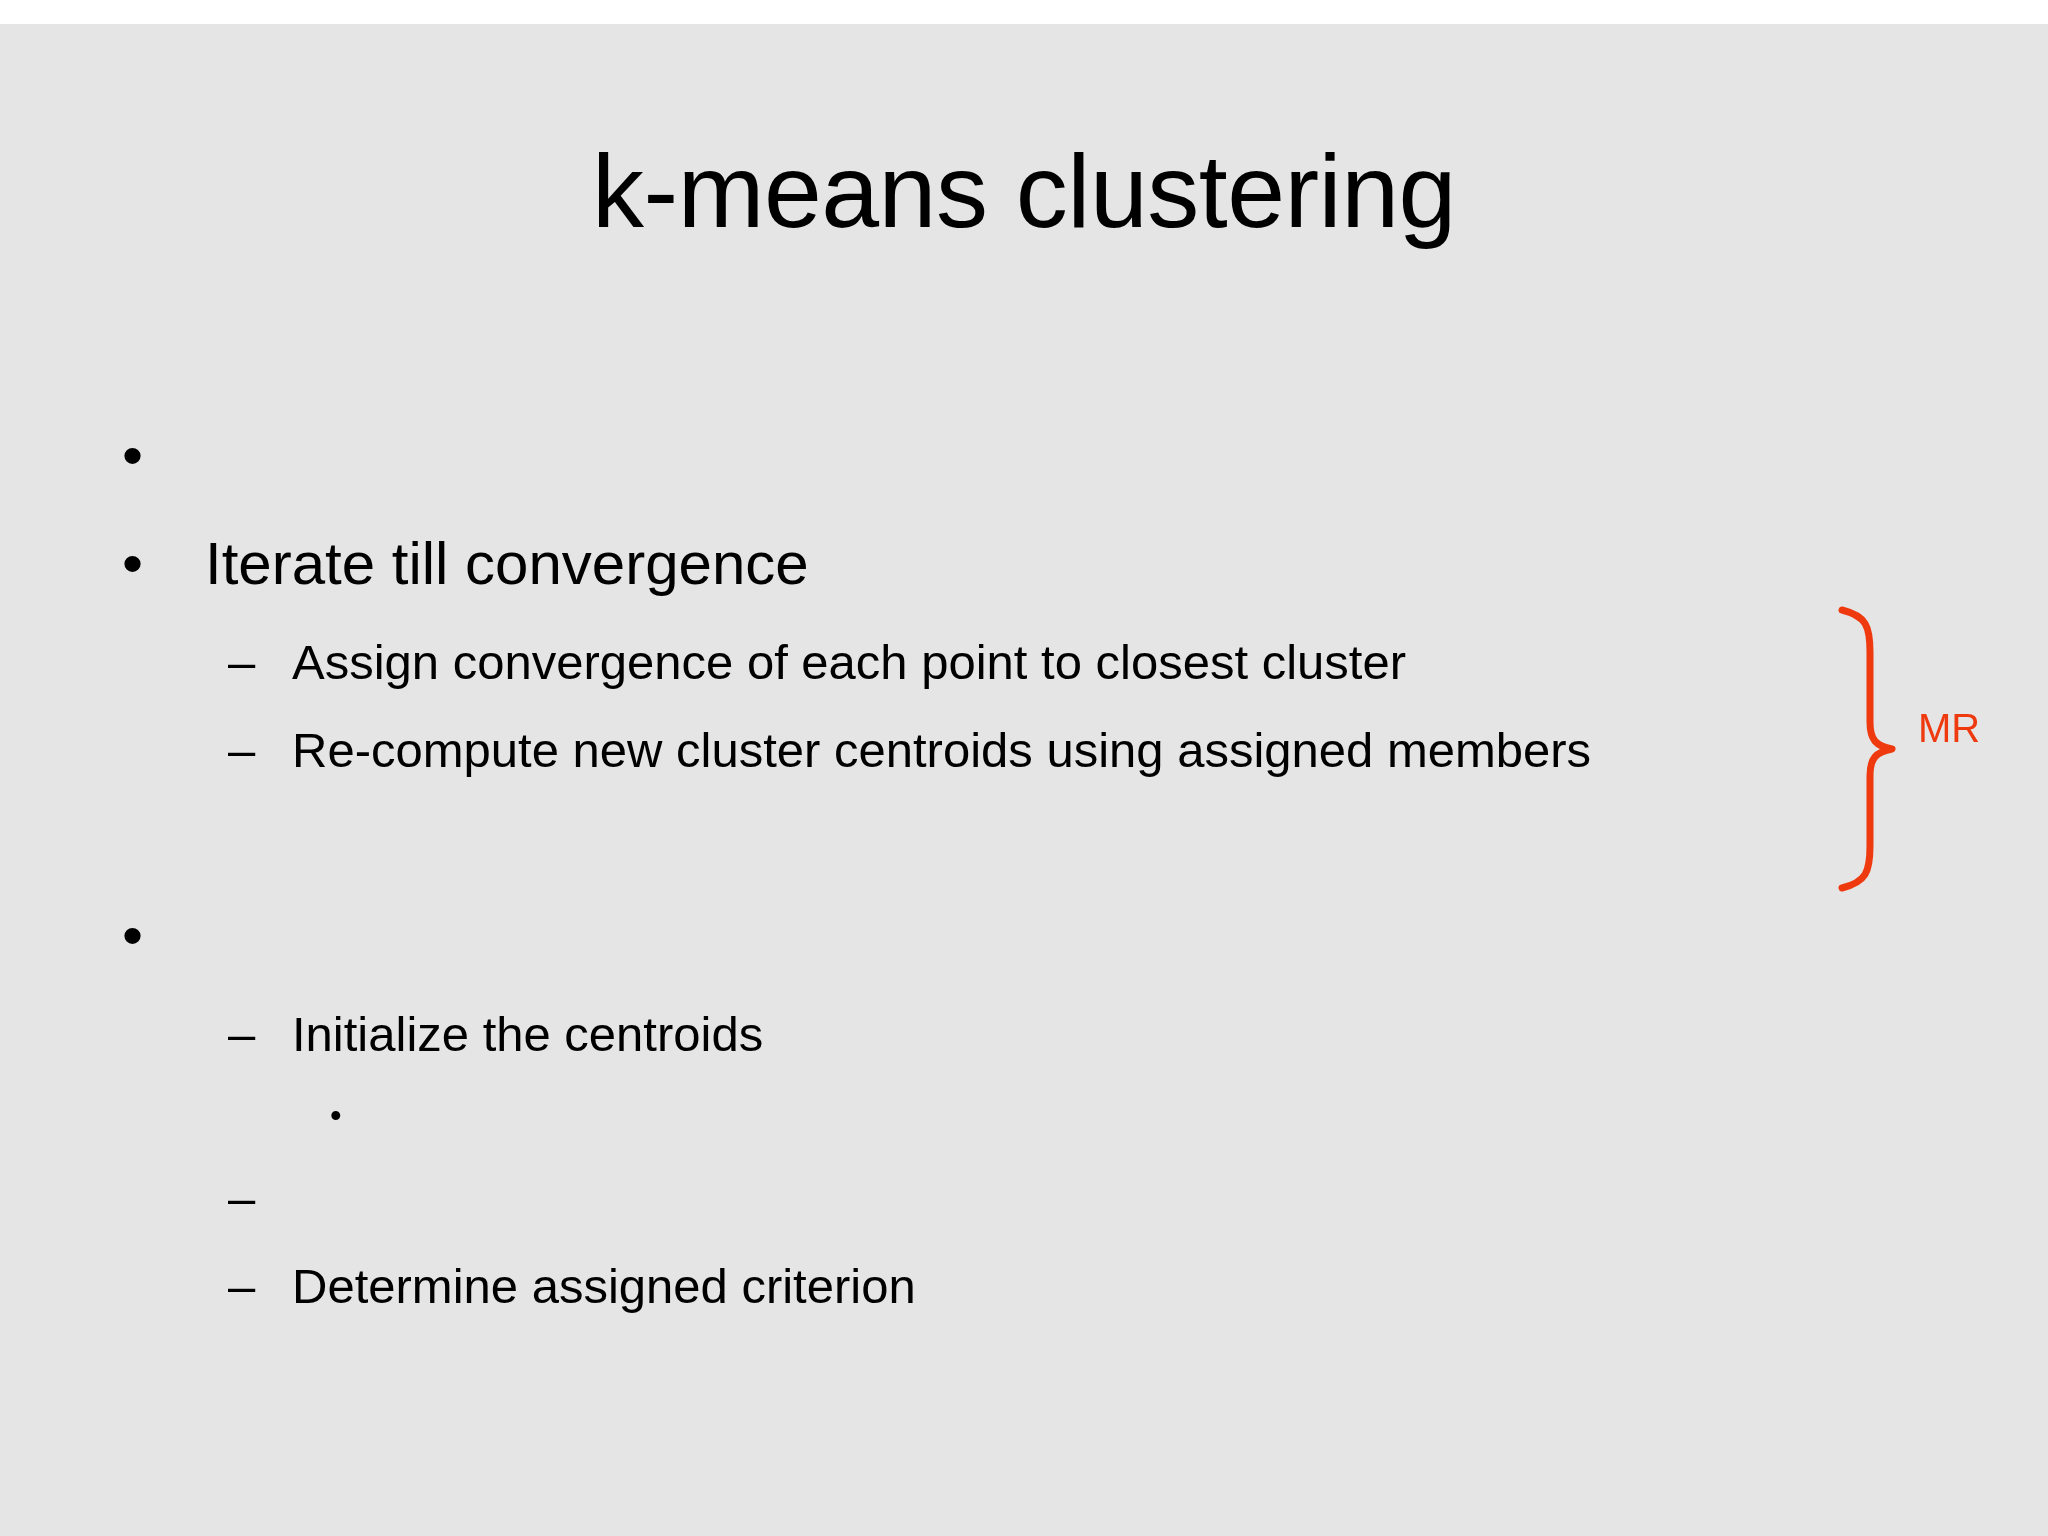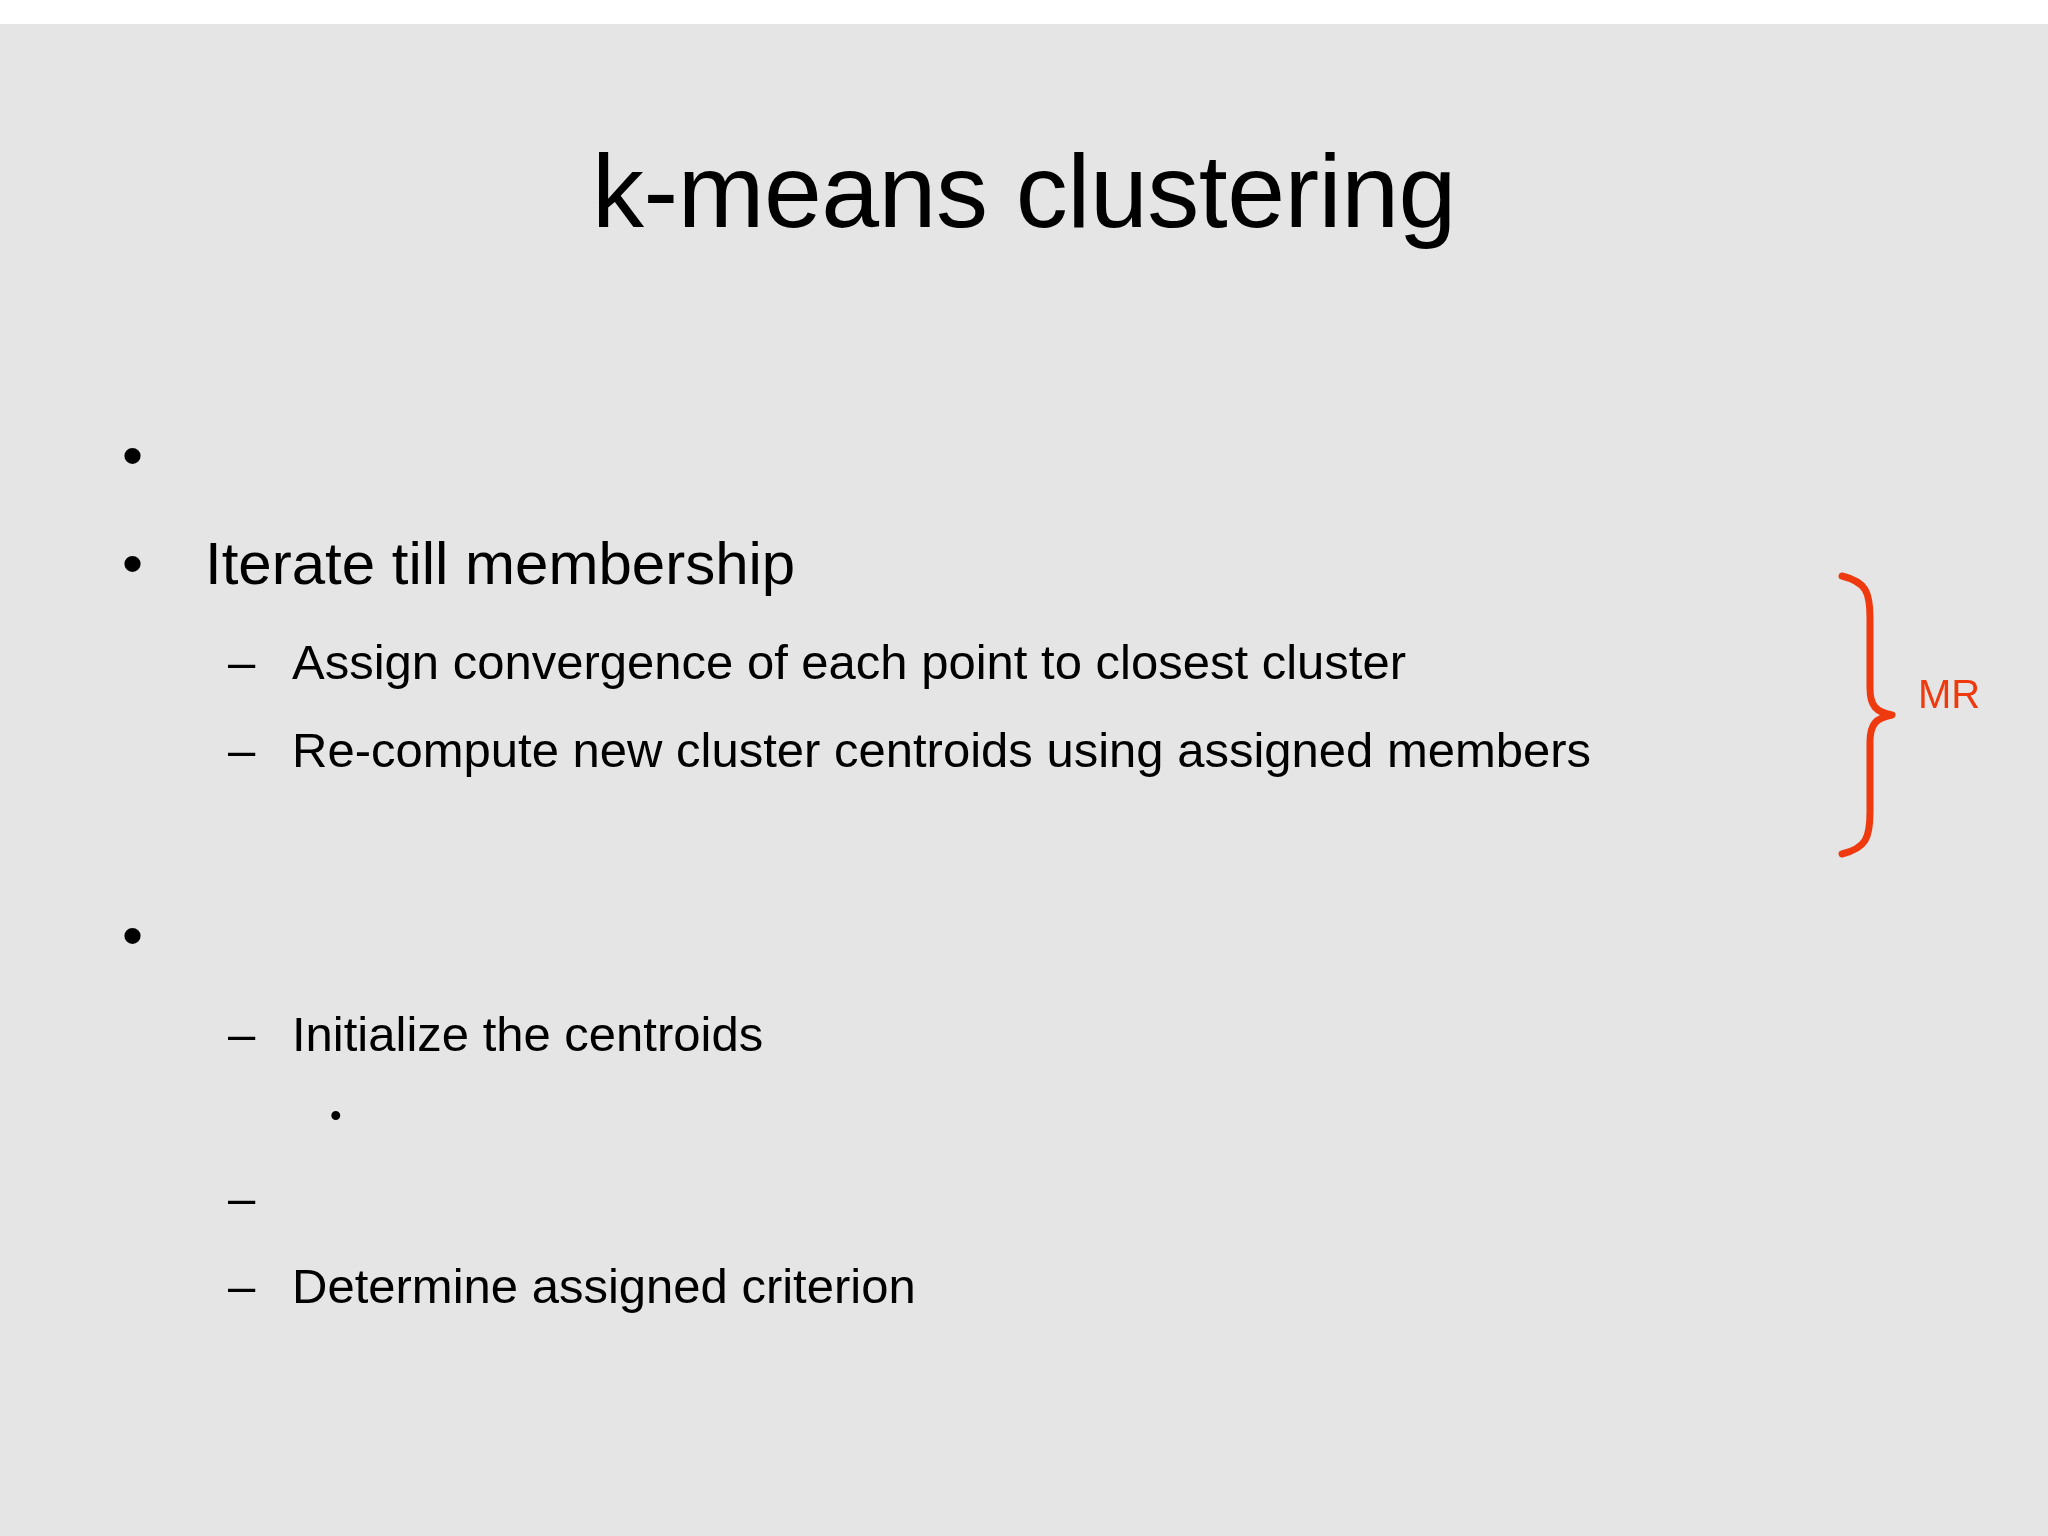--- a/index.html
+++ b/index.html
@@ -156,7 +156,7 @@
 
     <div class="line lvl1">
       <span class="marker">•</span>
-      <span class="text nowrap">Iterate till membership</span>
+      <span class="text nowrap">Iterate till convergence</span>
     </div>
 
     <div class="line lvl2">

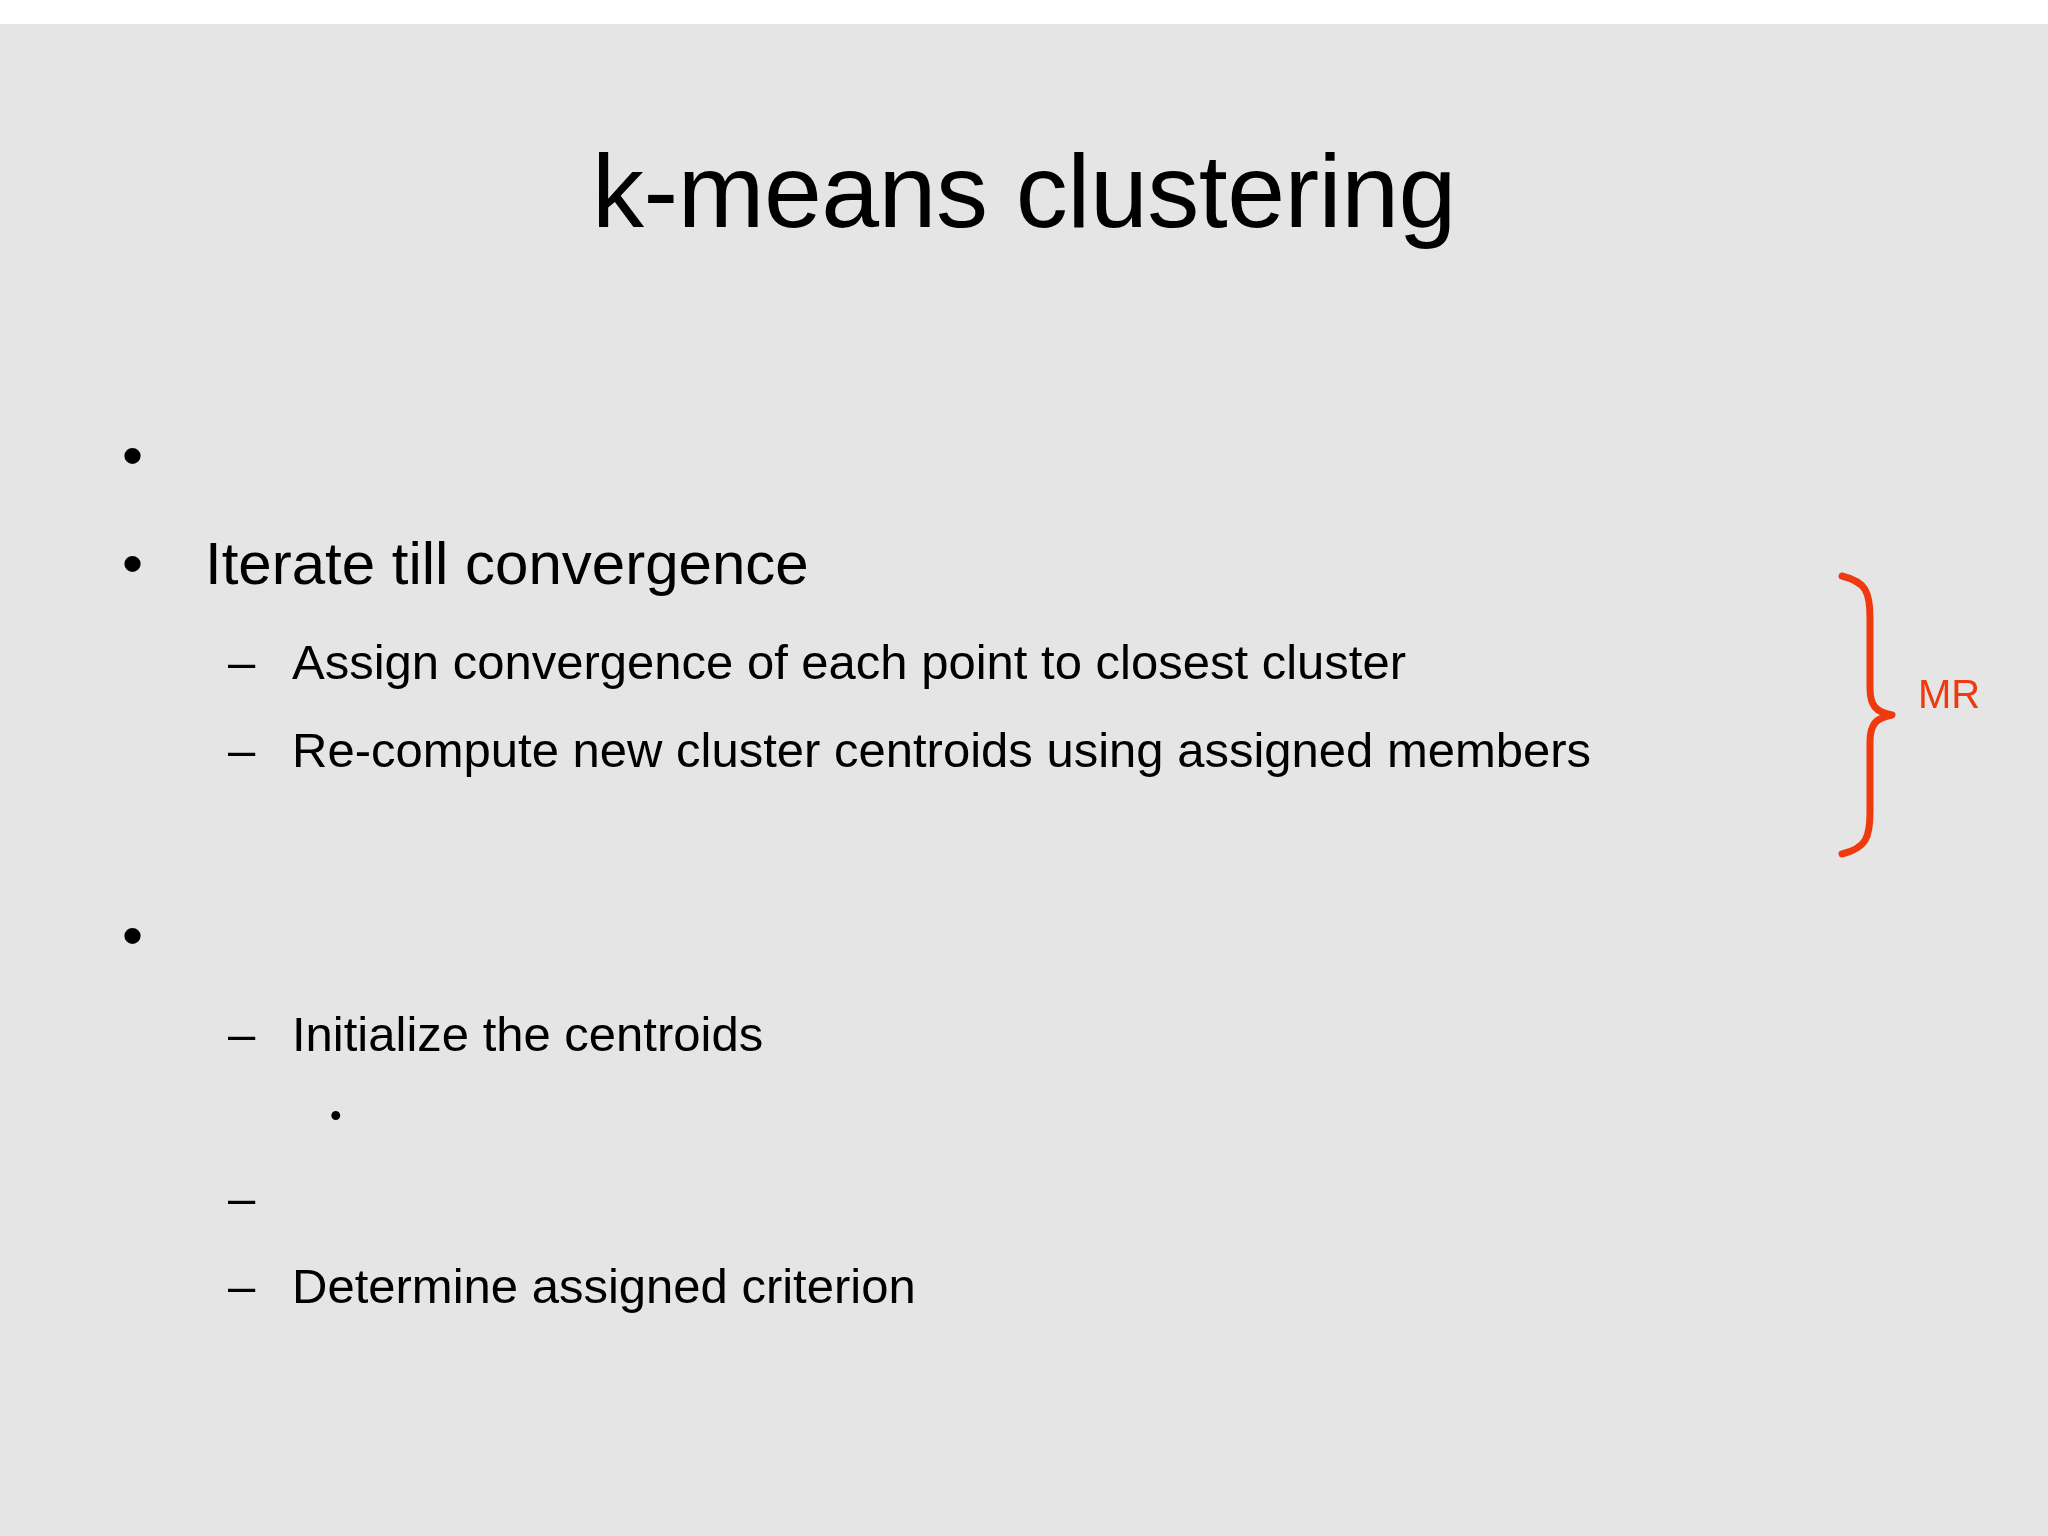--- a/index.html
+++ b/index.html
@@ -120,7 +120,7 @@
   .annotation {
     position: absolute;
     left: 1826px;
-    top: 546px;
+    top: 580px;
     width: 210px;
     height: 290px;
     pointer-events: none;

